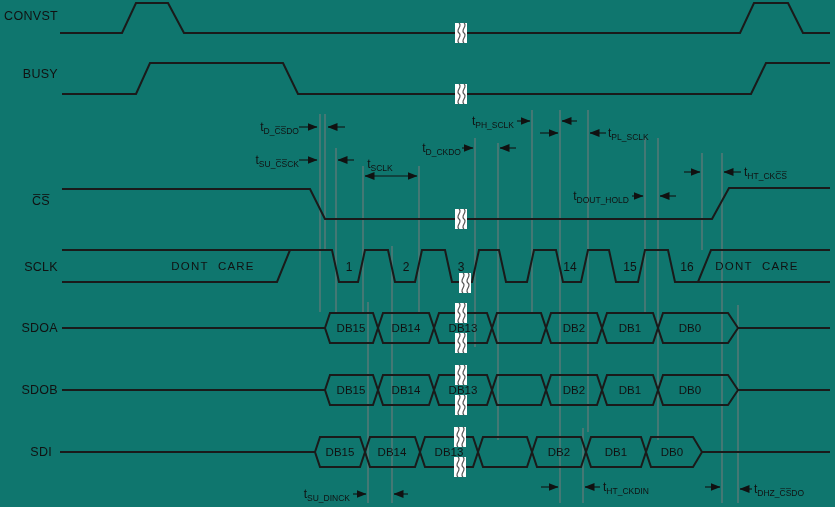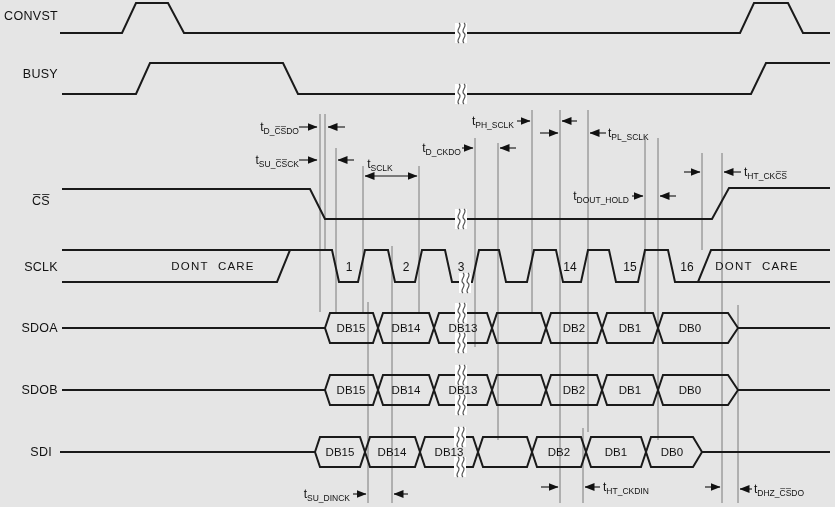--- a/index.html
+++ b/index.html
@@ -3,7 +3,7 @@
 <meta charset="utf-8">
 <style>
   html,body{margin:0;padding:0;background:#fff;}
-  .stage{width:835px;height:507px;background:#e5e5e5;position:relative;overflow:hidden;}
+  .stage{width:835px;height:507px;background:#0f766e;position:relative;overflow:hidden;}
   svg{display:block;}
   .sig{stroke:#1a1a1a;stroke-width:2;fill:none;stroke-linejoin:miter;stroke-linecap:butt;}
   .ref{stroke:#7a7a7a;stroke-width:1;fill:none;}

